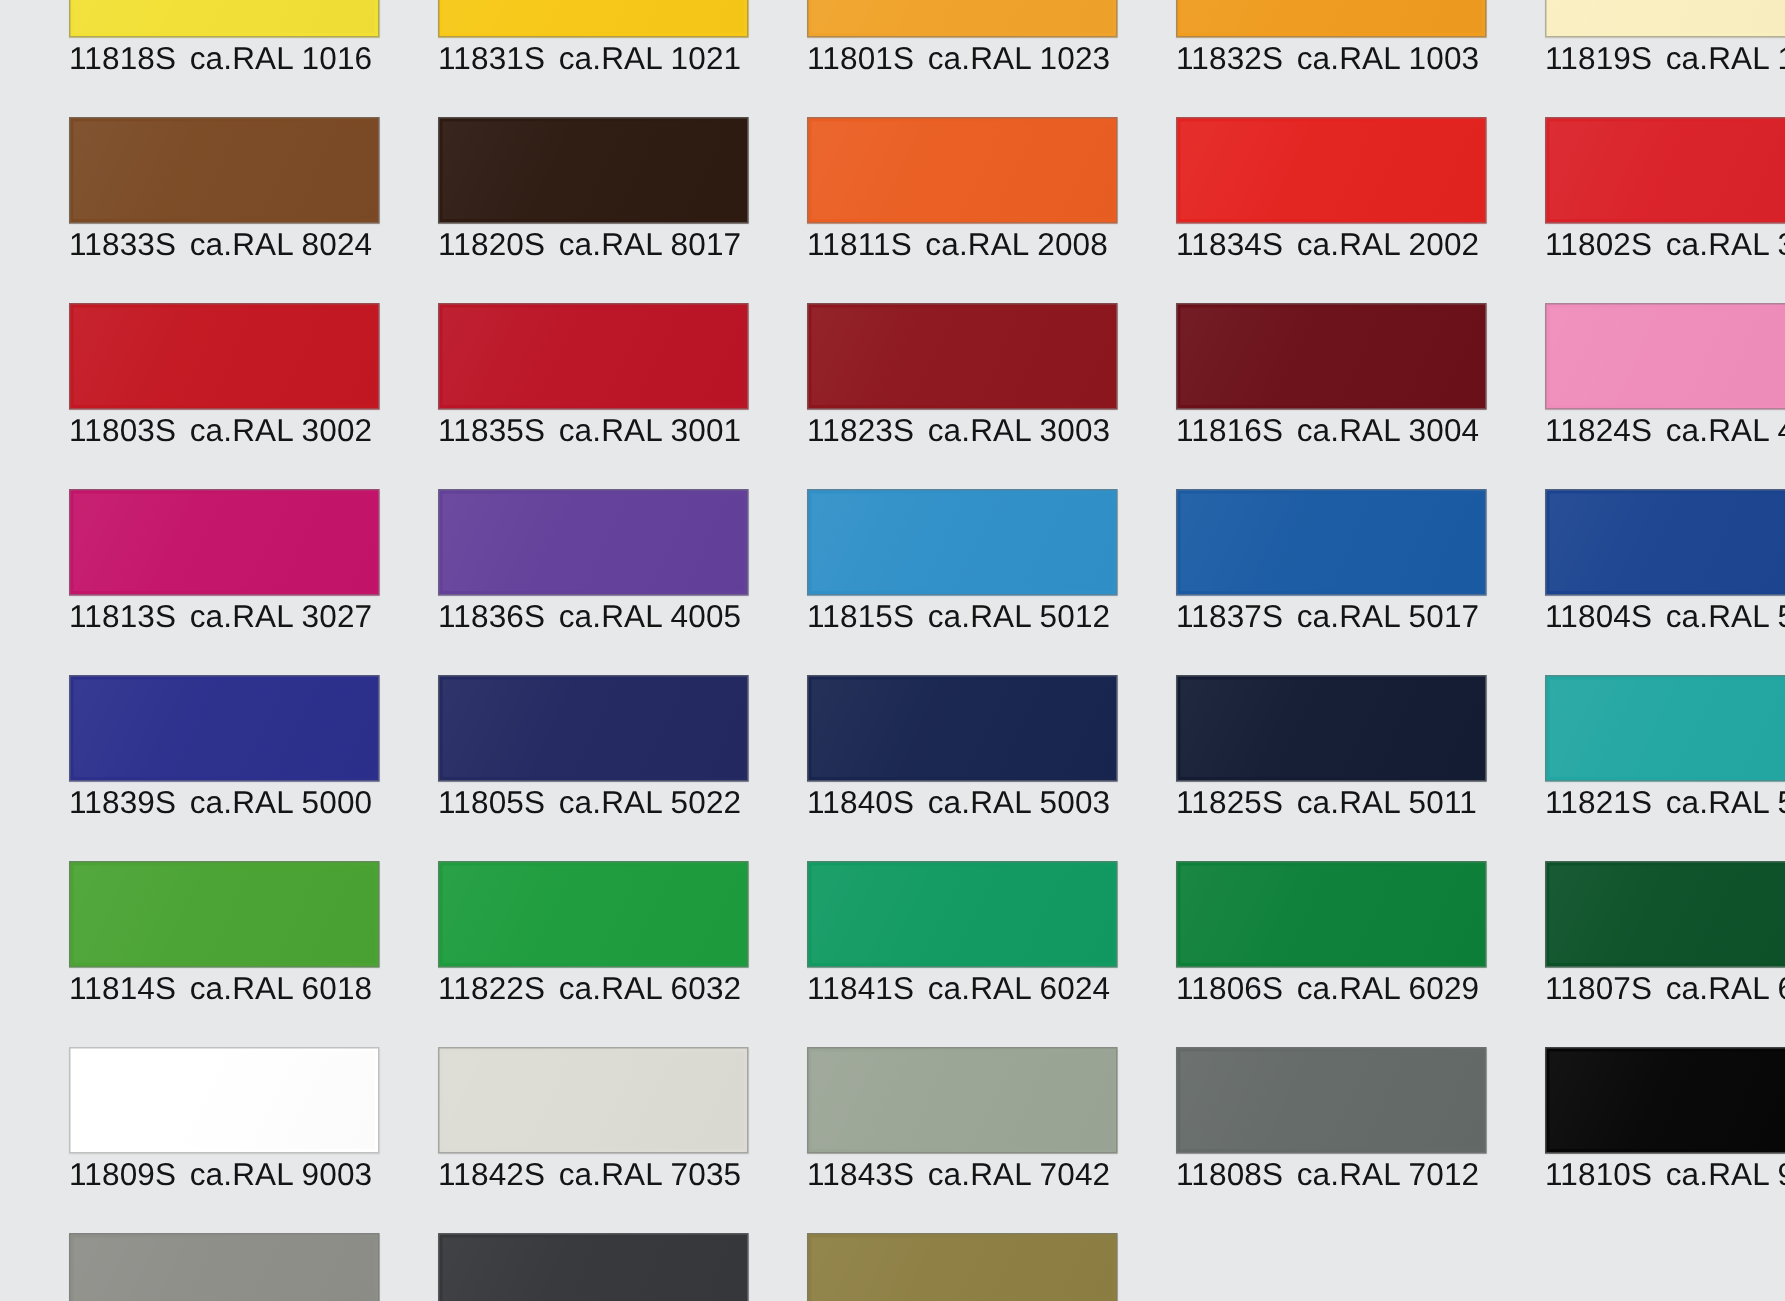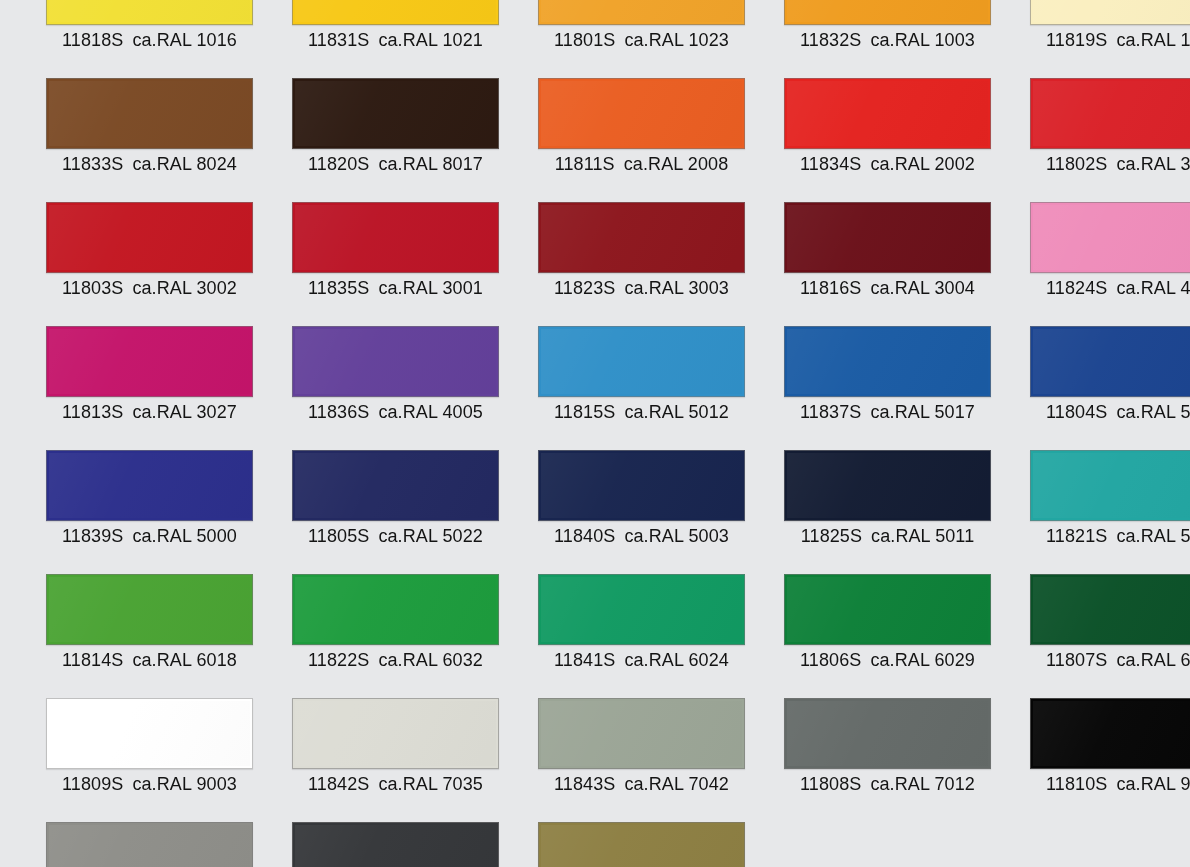--- a/index.html
+++ b/index.html
@@ -75,8 +75,7 @@
   .swatch-label {
     display: block;
     width: 207px;
-    text-align: center;
-    font-size: 18px;
+    font-size: 21px;
     line-height: 30px;
     color: #141414;
     letter-spacing: 0.1px;

